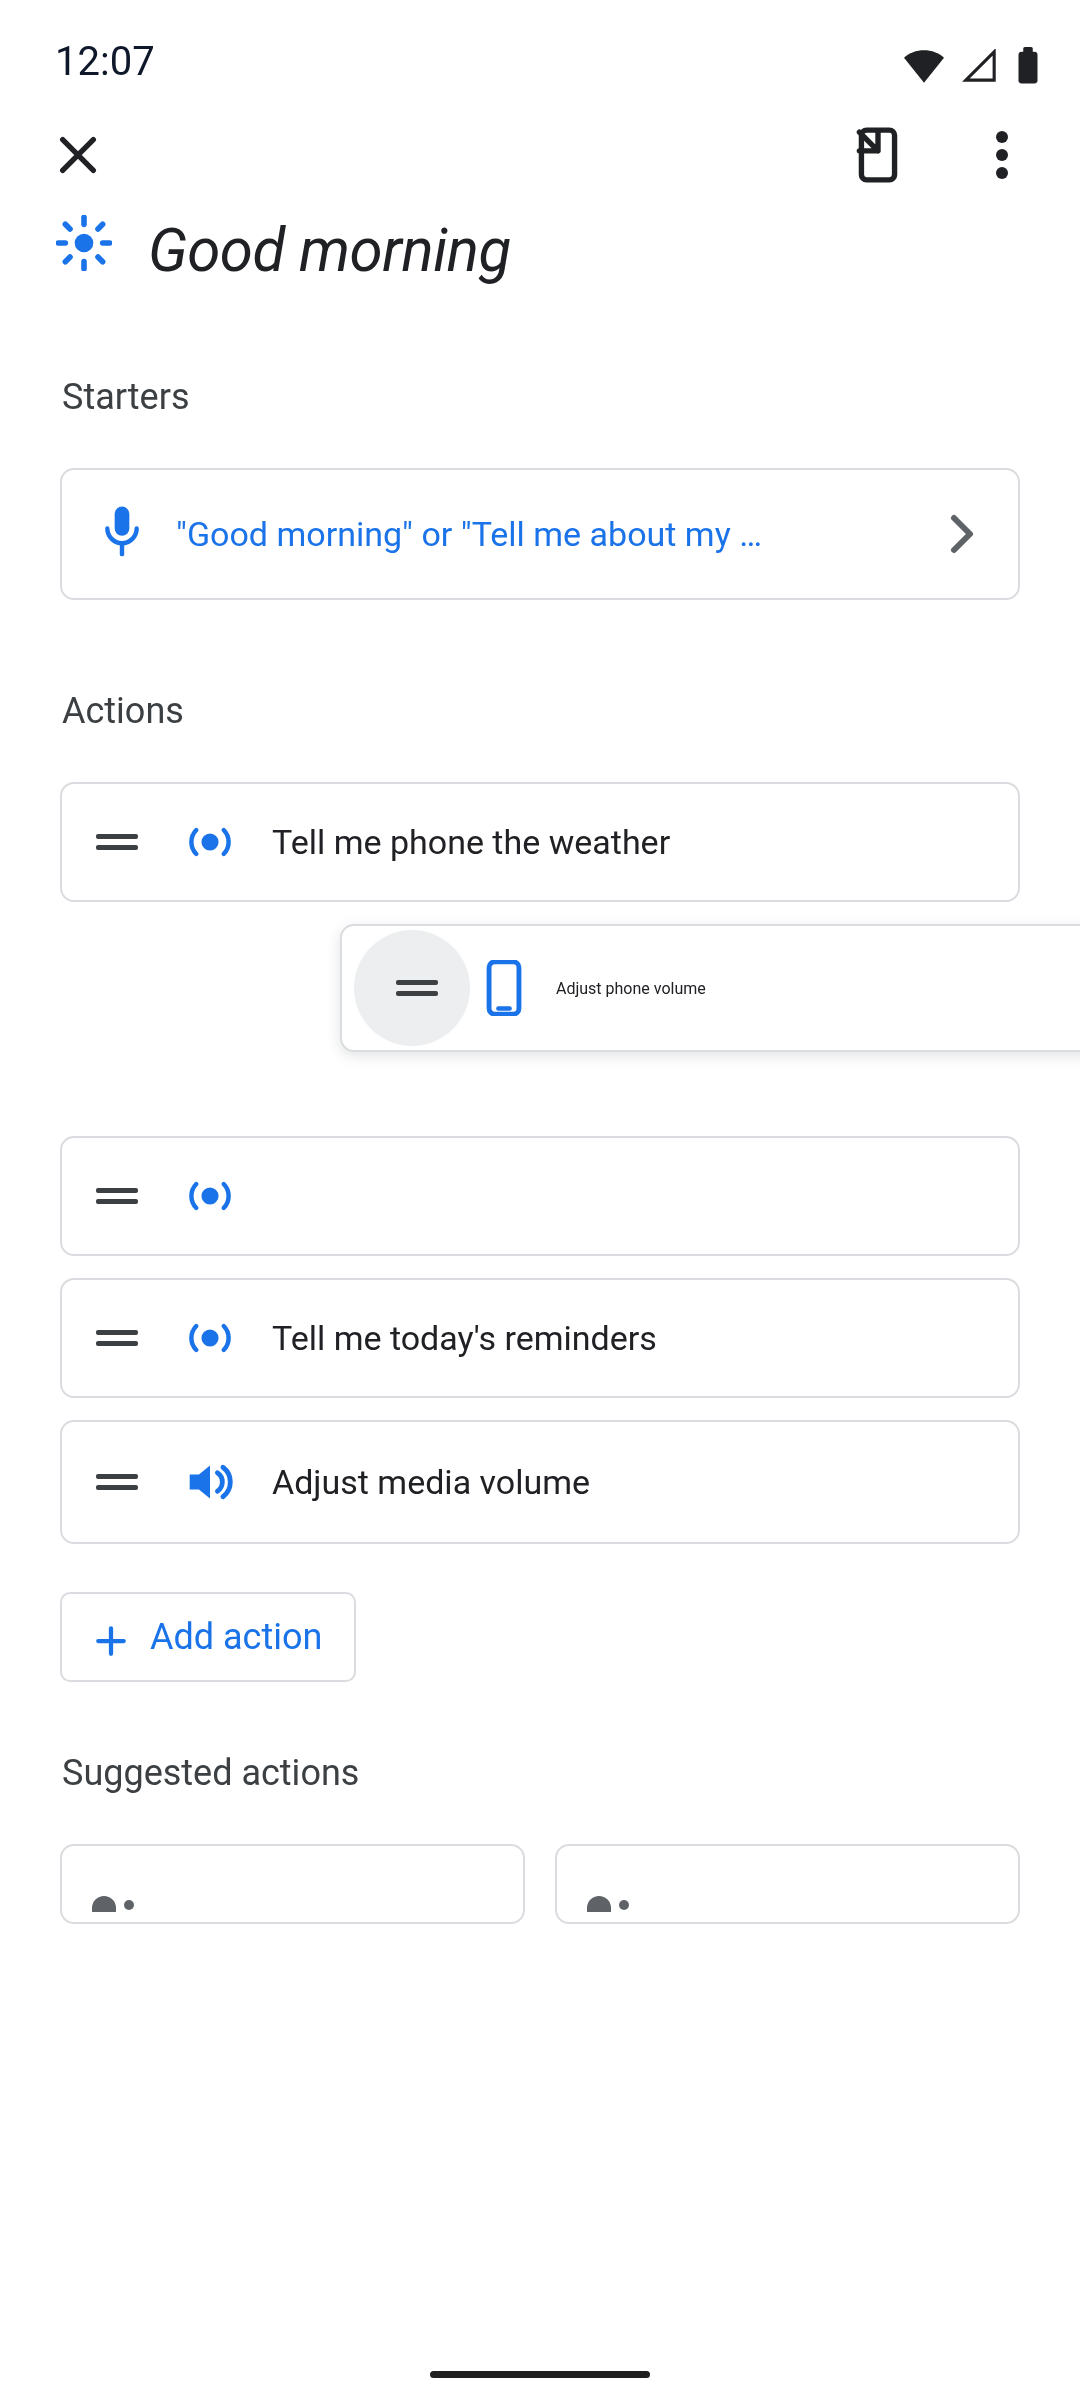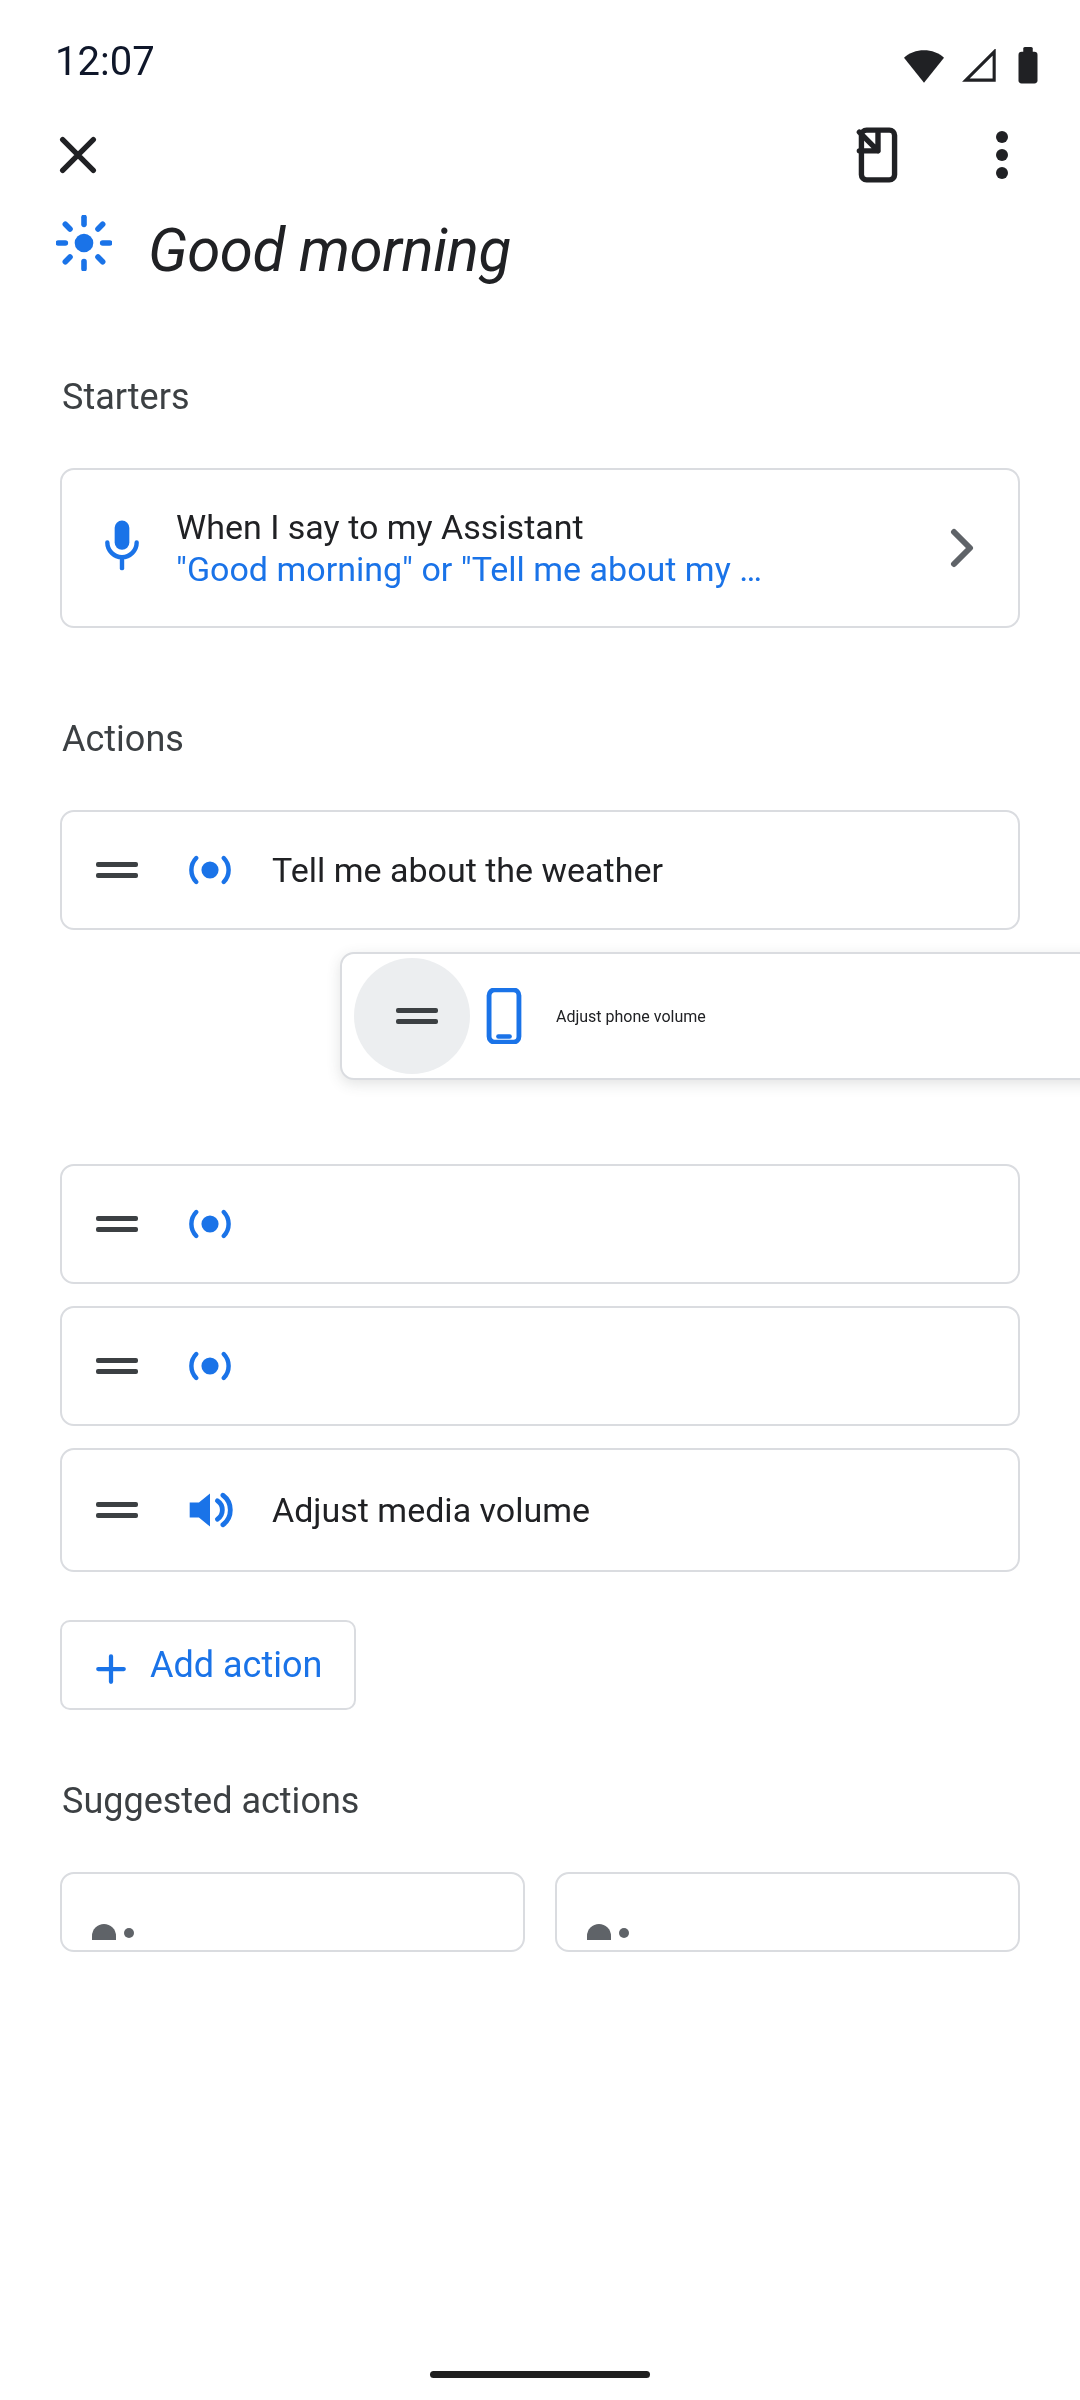--- a/index.html
+++ b/index.html
@@ -131,7 +131,6 @@
       </svg>
     </span>
     <div class="card-body">
-      <div class="card-title">When I say to my Assistant</div>
       <div class="card-sub">"Good morning" or "Tell me about my …</div>
     </div>
     <div class="chev">

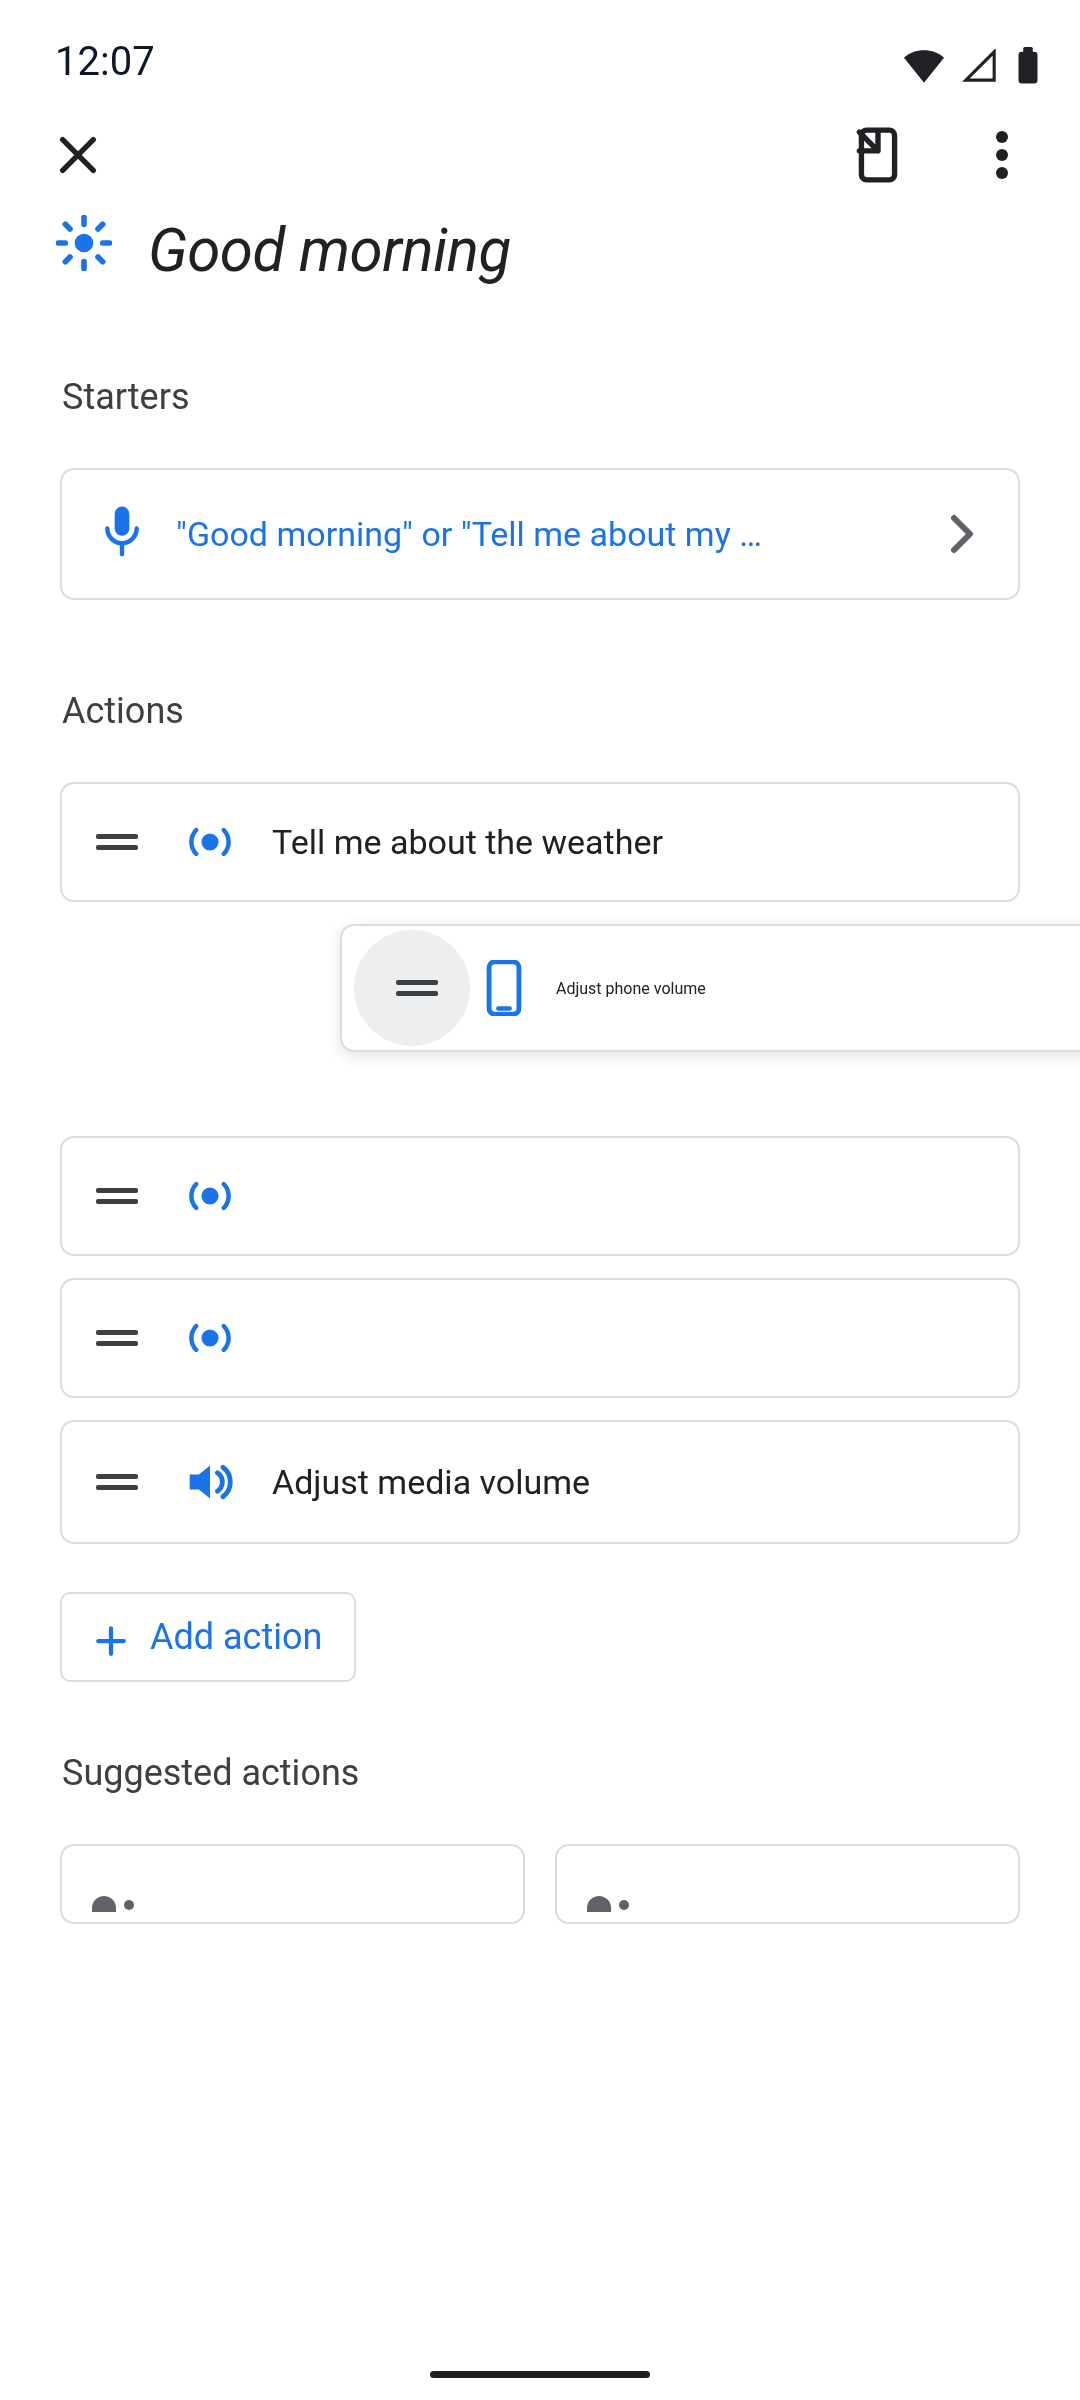--- a/index.html
+++ b/index.html
@@ -157,7 +157,7 @@
         <path d="M22 4 A10 10 0 0 1 22 18" fill="none" stroke="#1a73e8" stroke-width="2.6" stroke-linecap="round"></path>
       </svg>
     </span>
-    <div class="label">Tell me about the weather</div>
+    <div class="label">Tell me phone the weather</div>
   </div>
 
   <div class="card-dragged">

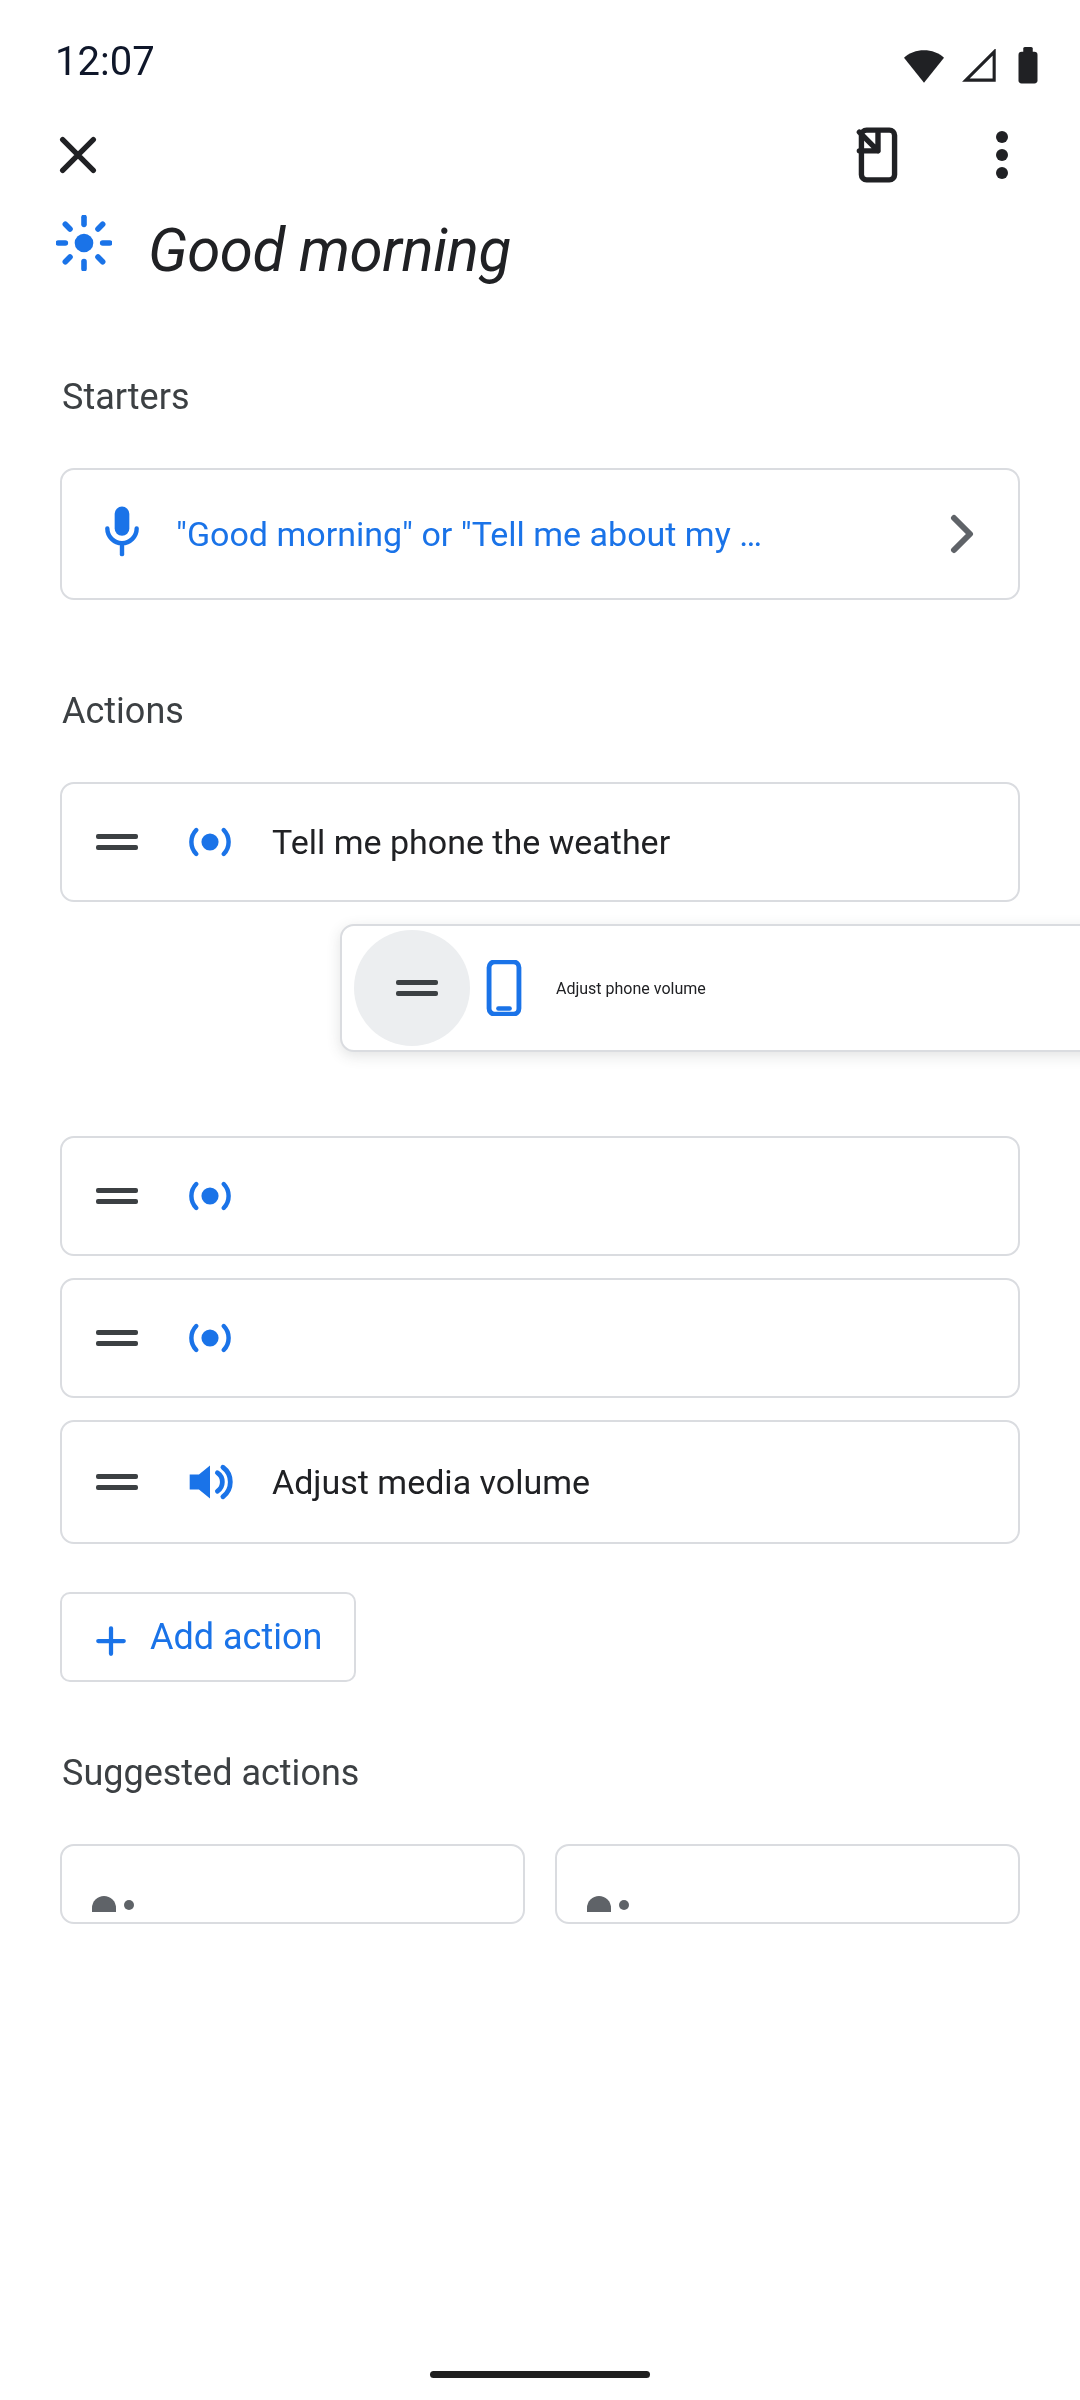--- a/index.html
+++ b/index.html
@@ -203,6 +203,7 @@
         <path d="M22 4 A10 10 0 0 1 22 18" fill="none" stroke="#1a73e8" stroke-width="2.6" stroke-linecap="round"></path>
       </svg>
     </span>
+    <div class="label">Tell me today's reminders</div>
   </div>
 
   <div class="card-tight">

